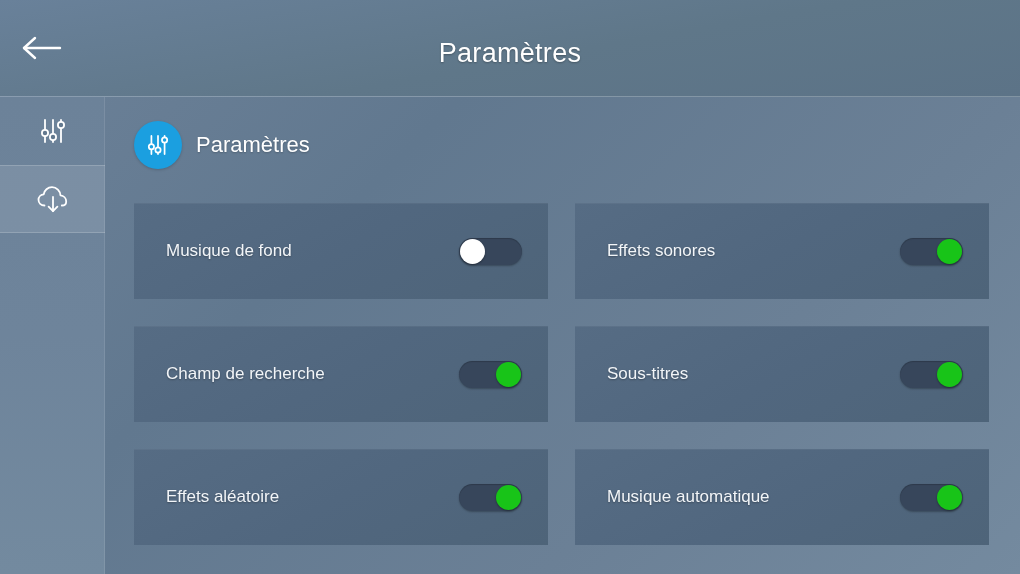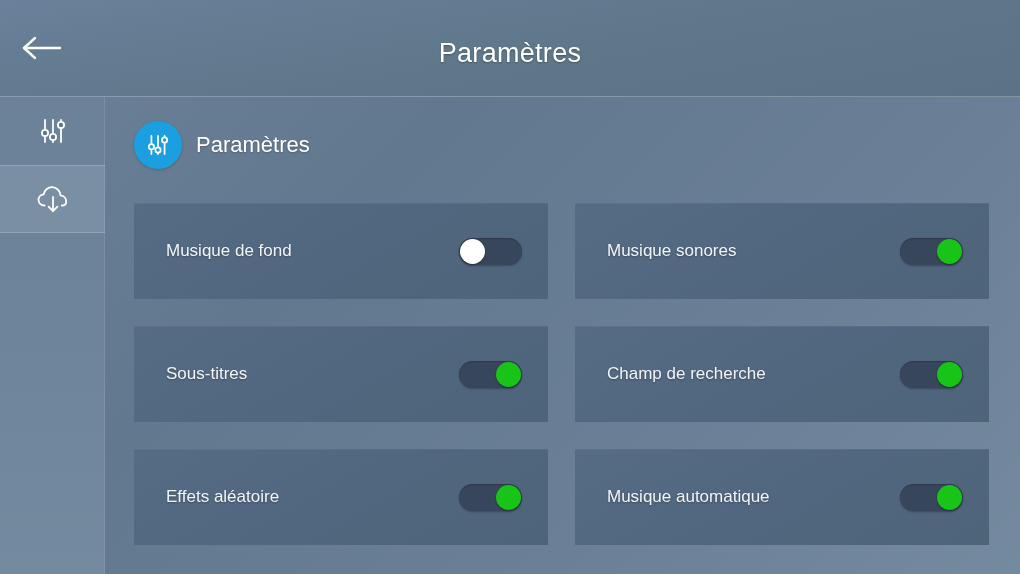--- a/index.html
+++ b/index.html
@@ -265,7 +265,7 @@
       </div>
 
       <div class="setting-card">
-        <span class="setting-label">Musique sonores</span>
+        <span class="setting-label">Effets sonores</span>
         <span class="toggle on">
           <span class="knob"></span>
         </span>

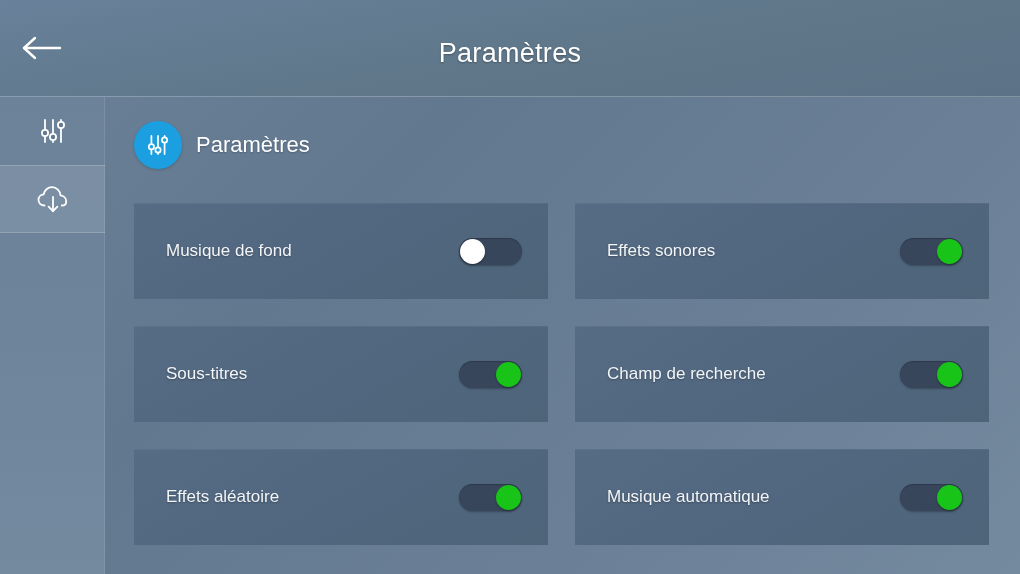--- a/index.html
+++ b/index.html
@@ -272,14 +272,14 @@
       </div>
 
       <div class="setting-card">
+        <span class="setting-label">Champ de recherche</span>
+        <span class="toggle on">
+          <span class="knob"></span>
+        </span>
+      </div>
+
+      <div class="setting-card">
         <span class="setting-label">Sous-titres</span>
-        <span class="toggle on">
-          <span class="knob"></span>
-        </span>
-      </div>
-
-      <div class="setting-card">
-        <span class="setting-label">Champ de recherche</span>
         <span class="toggle on">
           <span class="knob"></span>
         </span>

